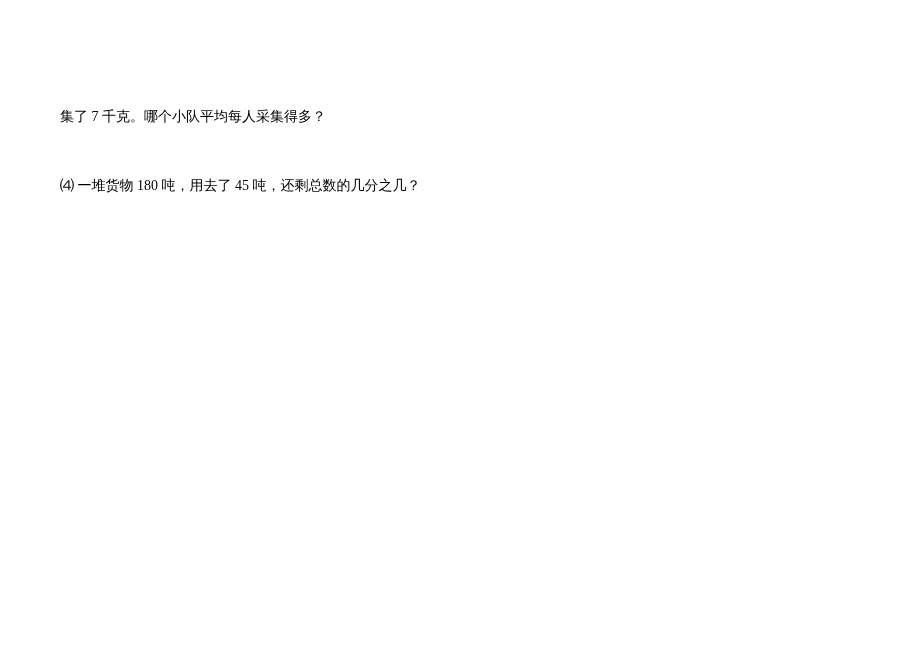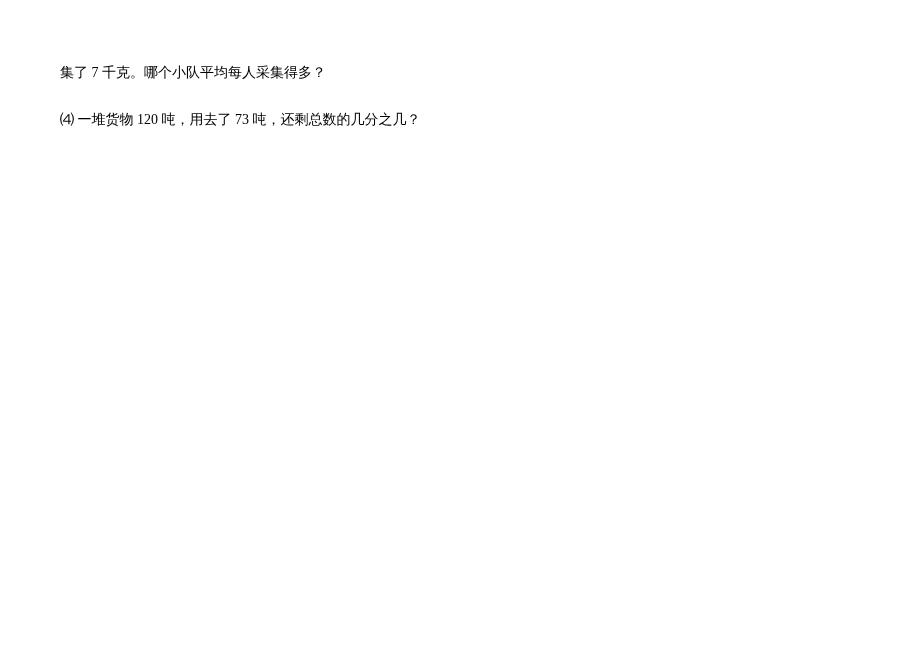--- a/index.html
+++ b/index.html
@@ -21,6 +21,7 @@
     }
     .paragraph {
       margin-bottom: 22px;
+      margin-top: 44px;
     }
     .problem-number {
       display: inline;

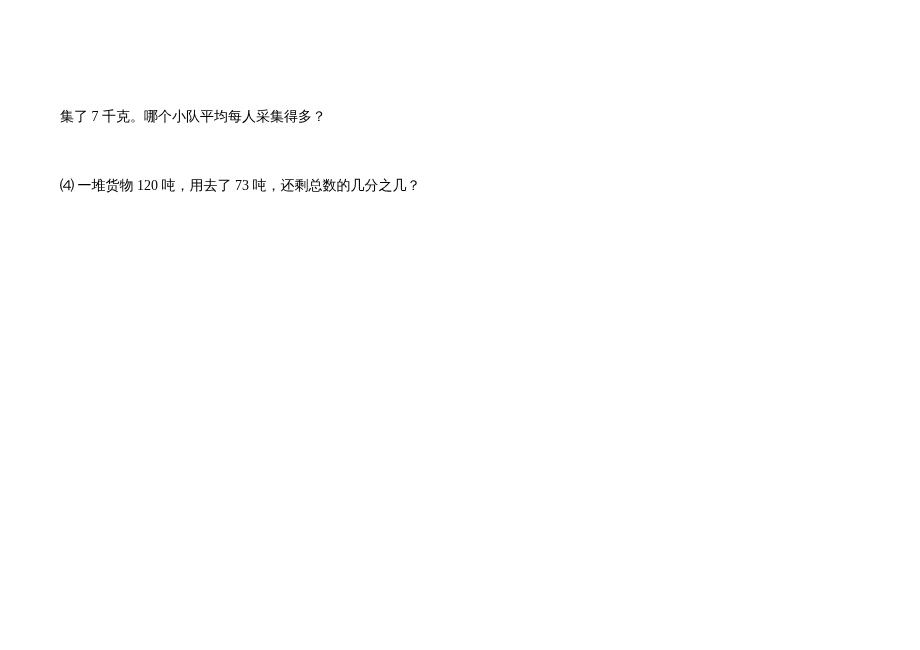--- a/index.html
+++ b/index.html
@@ -35,7 +35,7 @@
 </div>
 
 <div class="paragraph">
-  <span class="problem-number">⑷</span><span> 一堆货物 120 吨，用去了 73 吨，还剩总数的几分之几？</span>
+  <span class="problem-number">⑷</span><span> 一堆货物 180 吨，用去了 45 吨，还剩总数的几分之几？</span>
 </div>
 
 </body></html>

